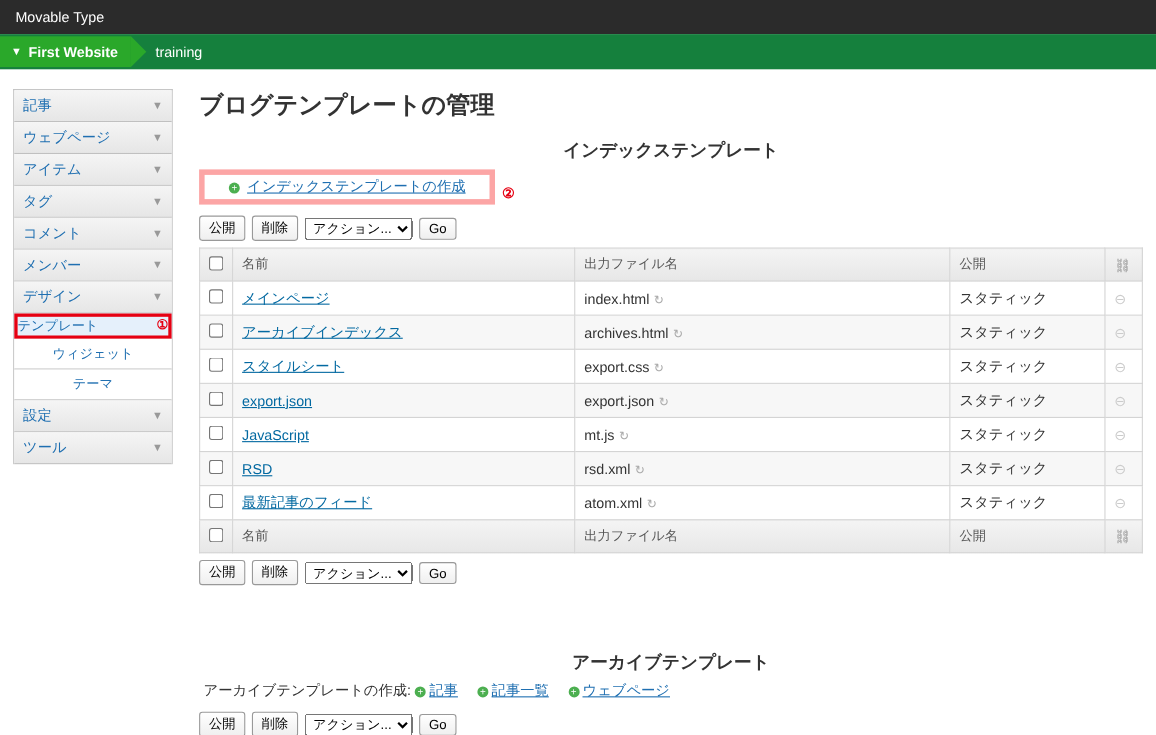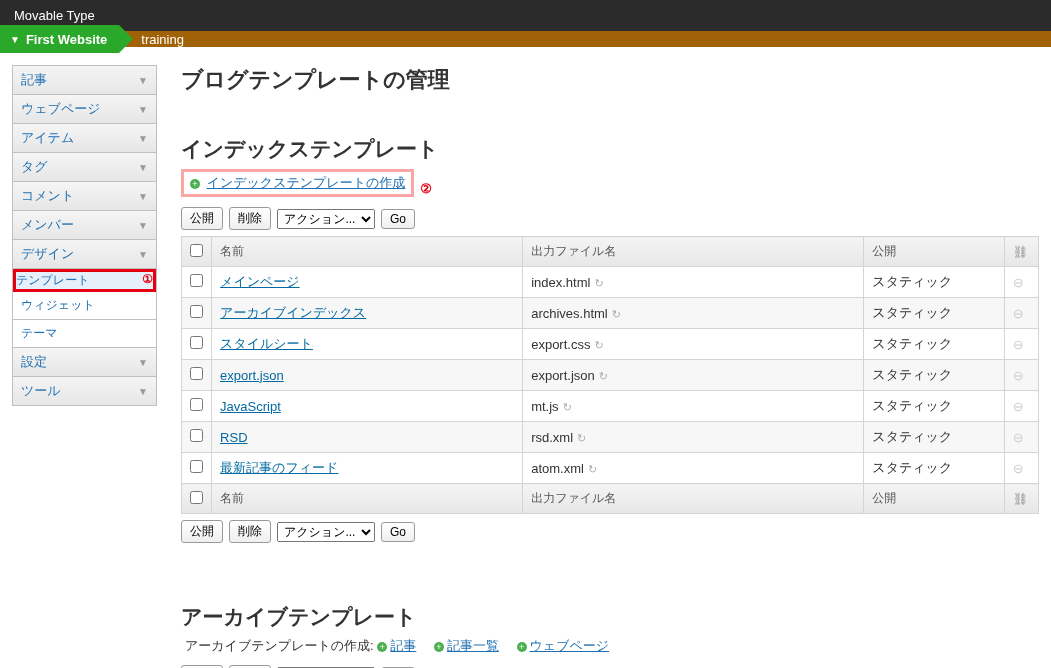--- a/index.html
+++ b/index.html
@@ -5,7 +5,7 @@
 * { box-sizing: border-box; margin: 0; padding: 0; }
 body { font-family: "Helvetica Neue", Arial, sans-serif; font-size: 13px; color: #333; background: #fff; }
 .header { background: #2b2b2b; color: #fff; padding: 8px 14px; font-size: 13px; font-weight: 400; }
-.breadcrumb { background: #a16207; display: flex; align-items: center; height: 16px; }
+.breadcrumb { background: #15803d; display: flex; align-items: center; height: 32px; }
 .breadcrumb-first { background: #2aa82a; color: #fff; font-weight: bold; padding: 0 12px 0 10px; height: 28px; display: flex; align-items: center; position: relative; }
 .breadcrumb-first::before { content: "▼"; font-size: 10px; margin-right: 6px; }
 .breadcrumb-first::after { content: ""; position: absolute; right: -14px; top: 0; border-left: 14px solid #2aa82a; border-top: 14px solid transparent; border-bottom: 14px solid transparent; }

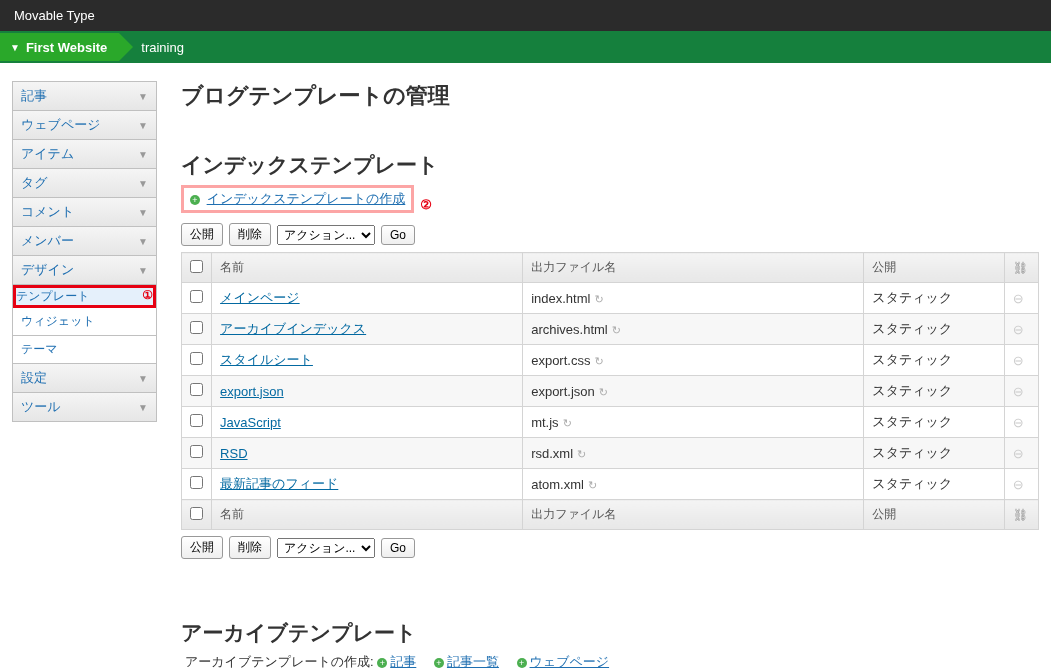--- a/index.html
+++ b/index.html
@@ -18,7 +18,7 @@
 .side-sub { background: #fff; border-bottom: 1px solid #c0c0c0; padding: 5px 8px; color: #1f6fb1; cursor: pointer; font-size: 12px; }
 .side-sub.selected { background: #e5f0fb; }
 .main { flex: 1; }
-h1 { font-size: 22px; font-weight: bold; margin-bottom: 40px; }
+h1 { font-size: 22px; font-weight: bold; margin-bottom: 16px; }
 h2 { font-size: 21px; font-weight: bold; margin-bottom: 6px; }
 .create-link-box { border: 3px solid #fca5a5; display: inline-block; padding: 2px 6px; margin-bottom: 10px; }
 .create-link { color: #1f6fb1; text-decoration: underline; }

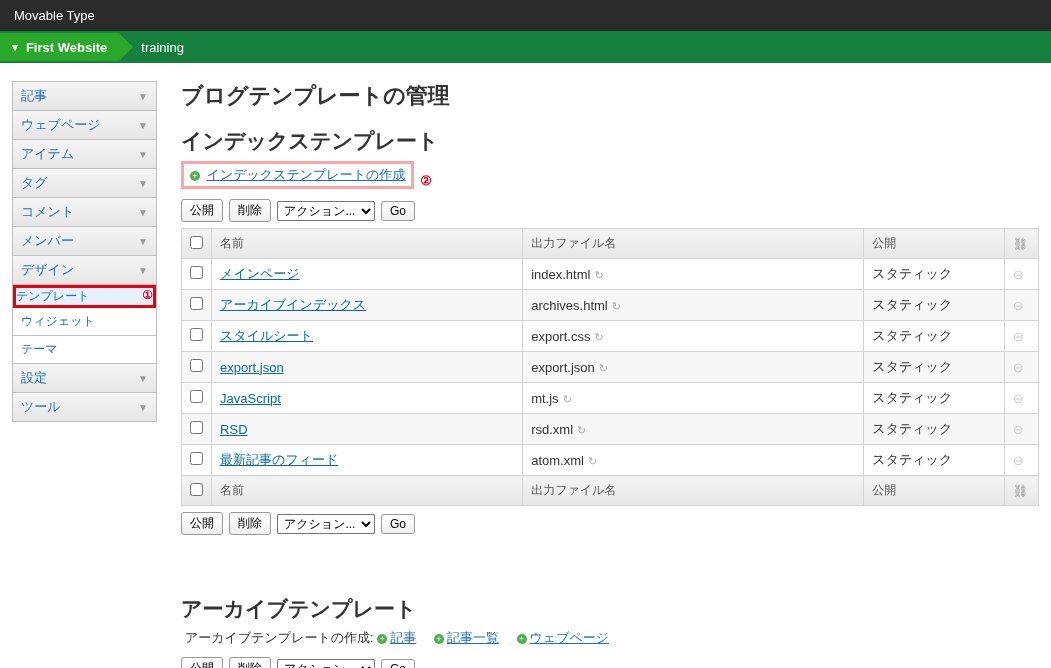--- a/index.html
+++ b/index.html
@@ -19,7 +19,7 @@
 .side-sub.selected { background: #e5f0fb; }
 .main { flex: 1; }
 h1 { font-size: 22px; font-weight: bold; margin-bottom: 16px; }
-h2 { font-size: 21px; font-weight: bold; margin-bottom: 6px; }
+h2 { font-size: 16px; font-weight: bold; margin-bottom: 6px; text-align: center; }
 .create-link-box { border: 3px solid #fca5a5; display: inline-block; padding: 2px 6px; margin-bottom: 10px; }
 .create-link { color: #1f6fb1; text-decoration: underline; }
 .plus-icon { display: inline-block; width: 10px; height: 10px; border-radius: 50%; background: #4caf50; color: #fff; font-size: 9px; line-height: 10px; text-align: center; margin-right: 3px; }

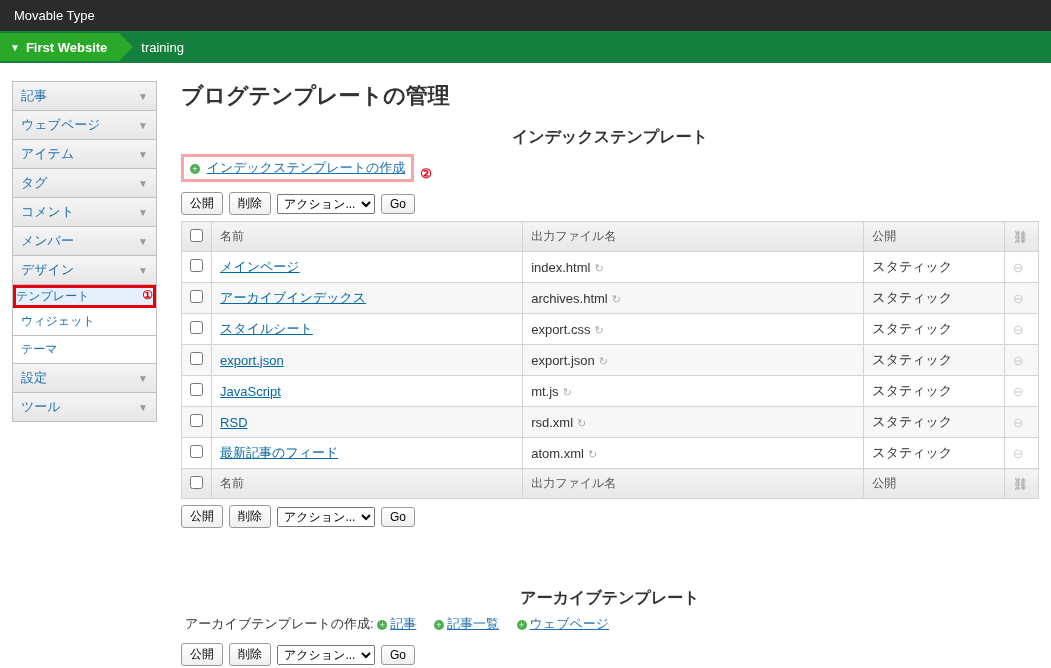--- a/index.html
+++ b/index.html
@@ -20,7 +20,7 @@
 .main { flex: 1; }
 h1 { font-size: 22px; font-weight: bold; margin-bottom: 16px; }
 h2 { font-size: 16px; font-weight: bold; margin-bottom: 6px; text-align: center; }
-.create-link-box { border: 3px solid #fca5a5; display: inline-block; padding: 2px 6px; margin-bottom: 10px; }
+.create-link-box { border: 5px solid #fca5a5; display: inline-block; padding: 2px 22px; margin-bottom: 10px; }
 .create-link { color: #1f6fb1; text-decoration: underline; }
 .plus-icon { display: inline-block; width: 10px; height: 10px; border-radius: 50%; background: #4caf50; color: #fff; font-size: 9px; line-height: 10px; text-align: center; margin-right: 3px; }
 .annotation { display: inline-block; color: #e60012; font-weight: bold; margin-left: 6px; vertical-align: middle; }

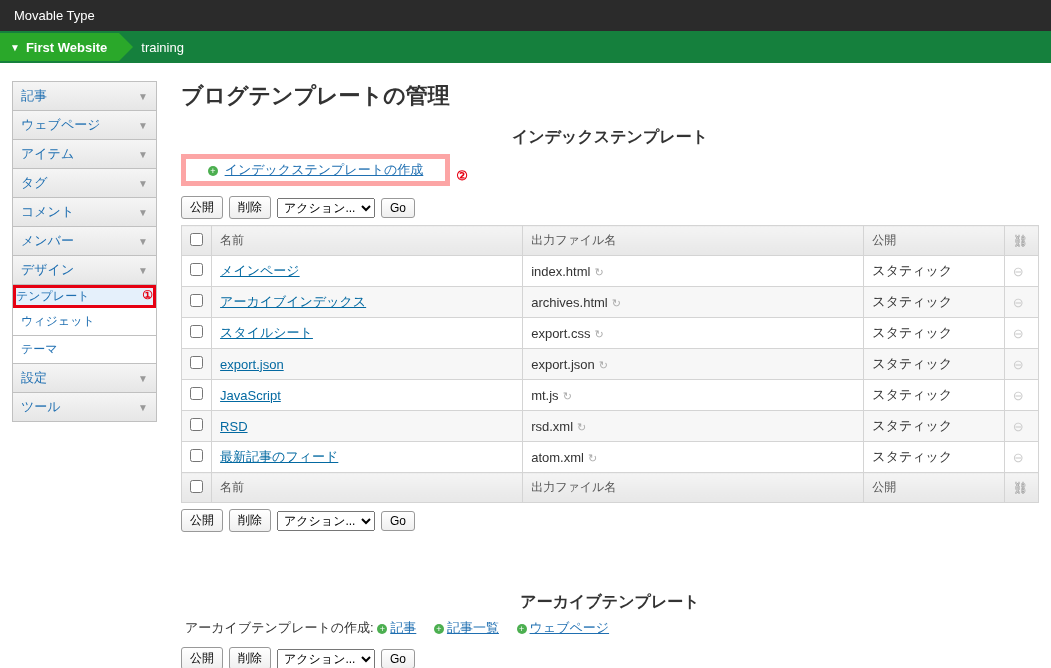--- a/index.html
+++ b/index.html
@@ -27,7 +27,7 @@
 .annotation-side { border: 3px solid #e60012; padding: 0; }
 .toolbar { display: flex; gap: 6px; align-items: center; margin-bottom: 6px; }
 .btn { background: linear-gradient(#fff,#efefef); border: 1px solid #999; border-radius: 3px; padding: 2px 8px; font-size: 12px; cursor: pointer; }
-select.action-select { font-size: 12px; padding: 1px 2px; }
+select.action-select { font-size: 12px; padding: 1px 2px; text-align: right; }
 .table { width: 100%; border-collapse: collapse; }
 .table th, .table td { border: 1px solid #d4d4d4; padding: 6px 8px; text-align: left; font-weight: normal; }
 .table thead th, .table tfoot th { background: linear-gradient(#f4f4f4,#e7e7e7); color: #555; font-size: 12px; }

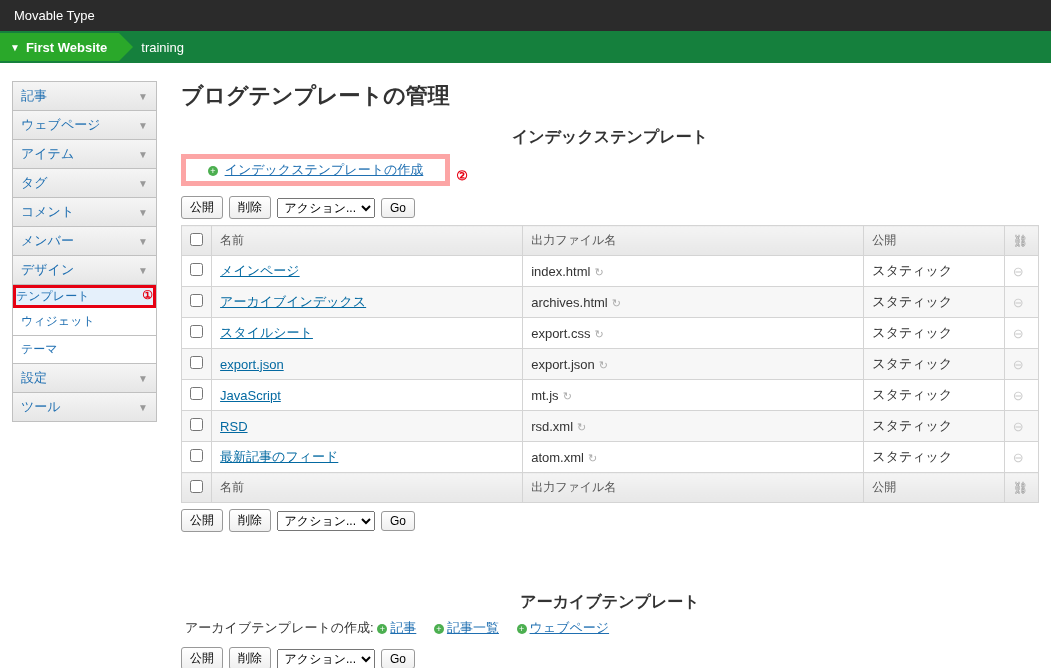--- a/index.html
+++ b/index.html
@@ -15,7 +15,7 @@
 .side-section { border: 1px solid #c0c0c0; border-bottom: none; }
 .side-head { background: linear-gradient(#f5f5f5,#e6e6e6); border-bottom: 1px solid #c0c0c0; padding: 5px 8px; color: #1f6fb1; display: flex; justify-content: space-between; align-items: center; cursor: pointer; }
 .side-head .arrow { color: #999; font-size: 10px; }
-.side-sub { background: #fff; border-bottom: 1px solid #c0c0c0; padding: 5px 8px; color: #1f6fb1; cursor: pointer; font-size: 12px; }
+.side-sub { background: #fff; border-bottom: 1px solid #c0c0c0; padding: 5px 8px; color: #1f6fb1; cursor: pointer; font-size: 12px; text-align: center; }
 .side-sub.selected { background: #e5f0fb; }
 .main { flex: 1; }
 h1 { font-size: 22px; font-weight: bold; margin-bottom: 16px; }

